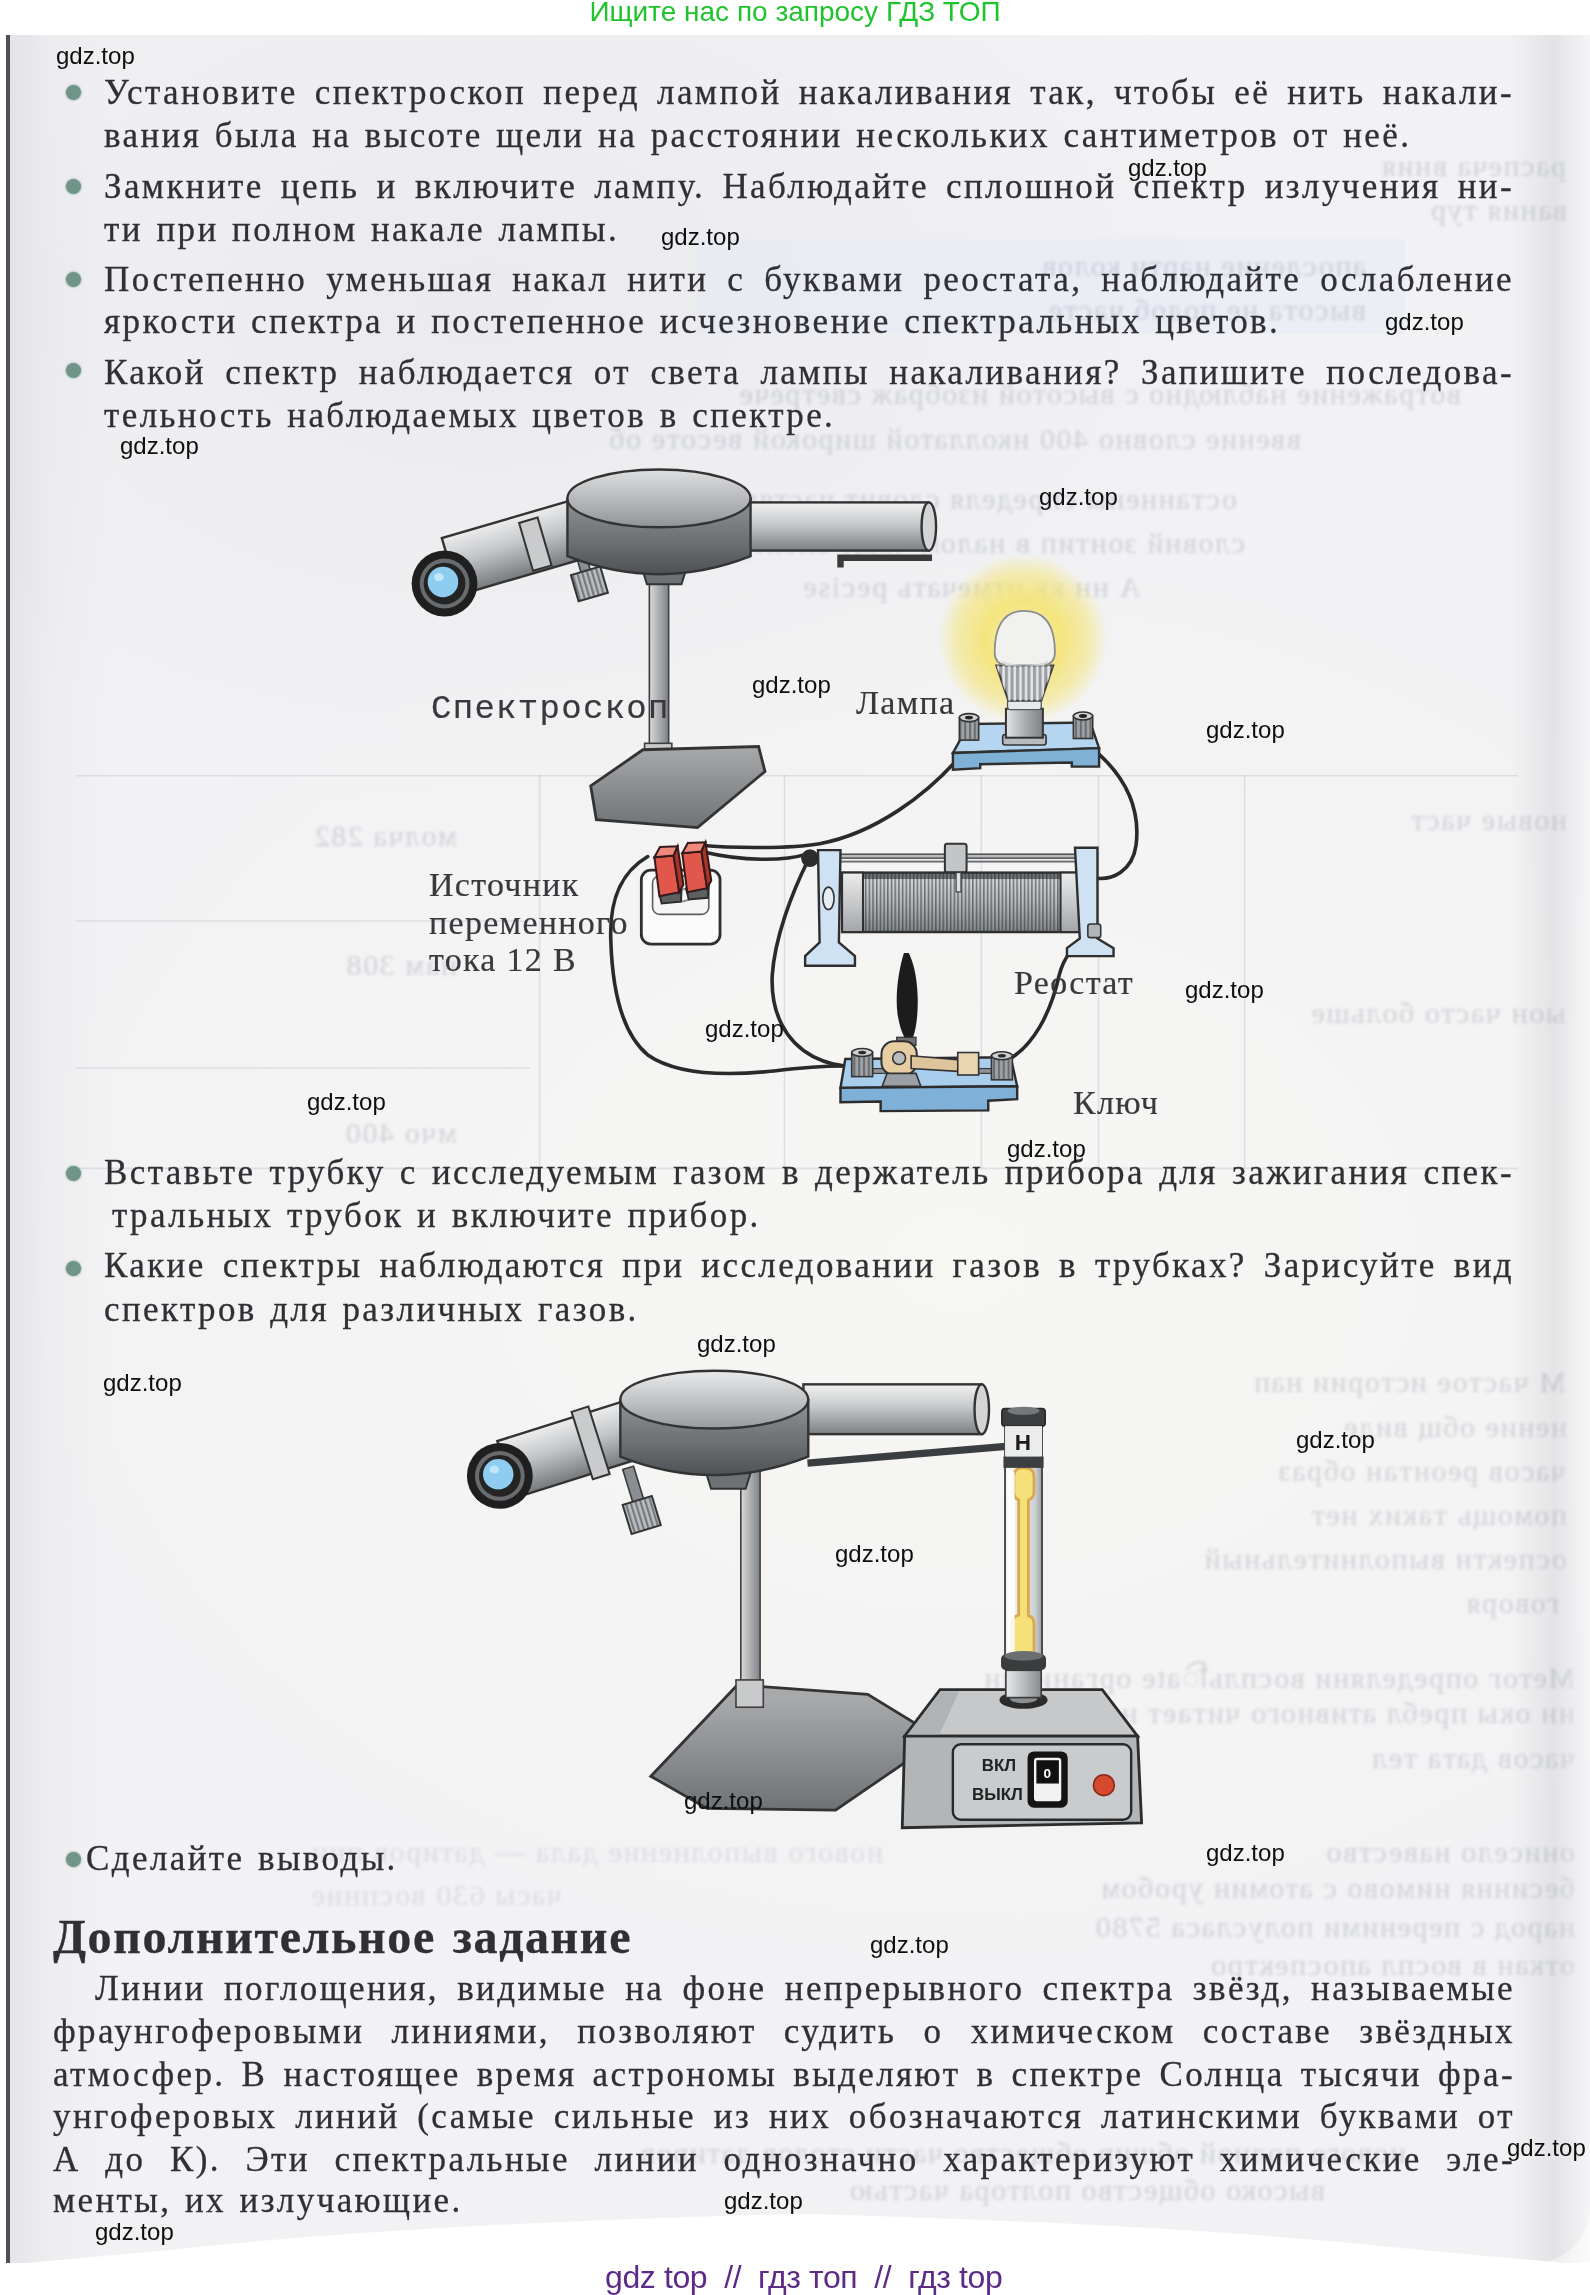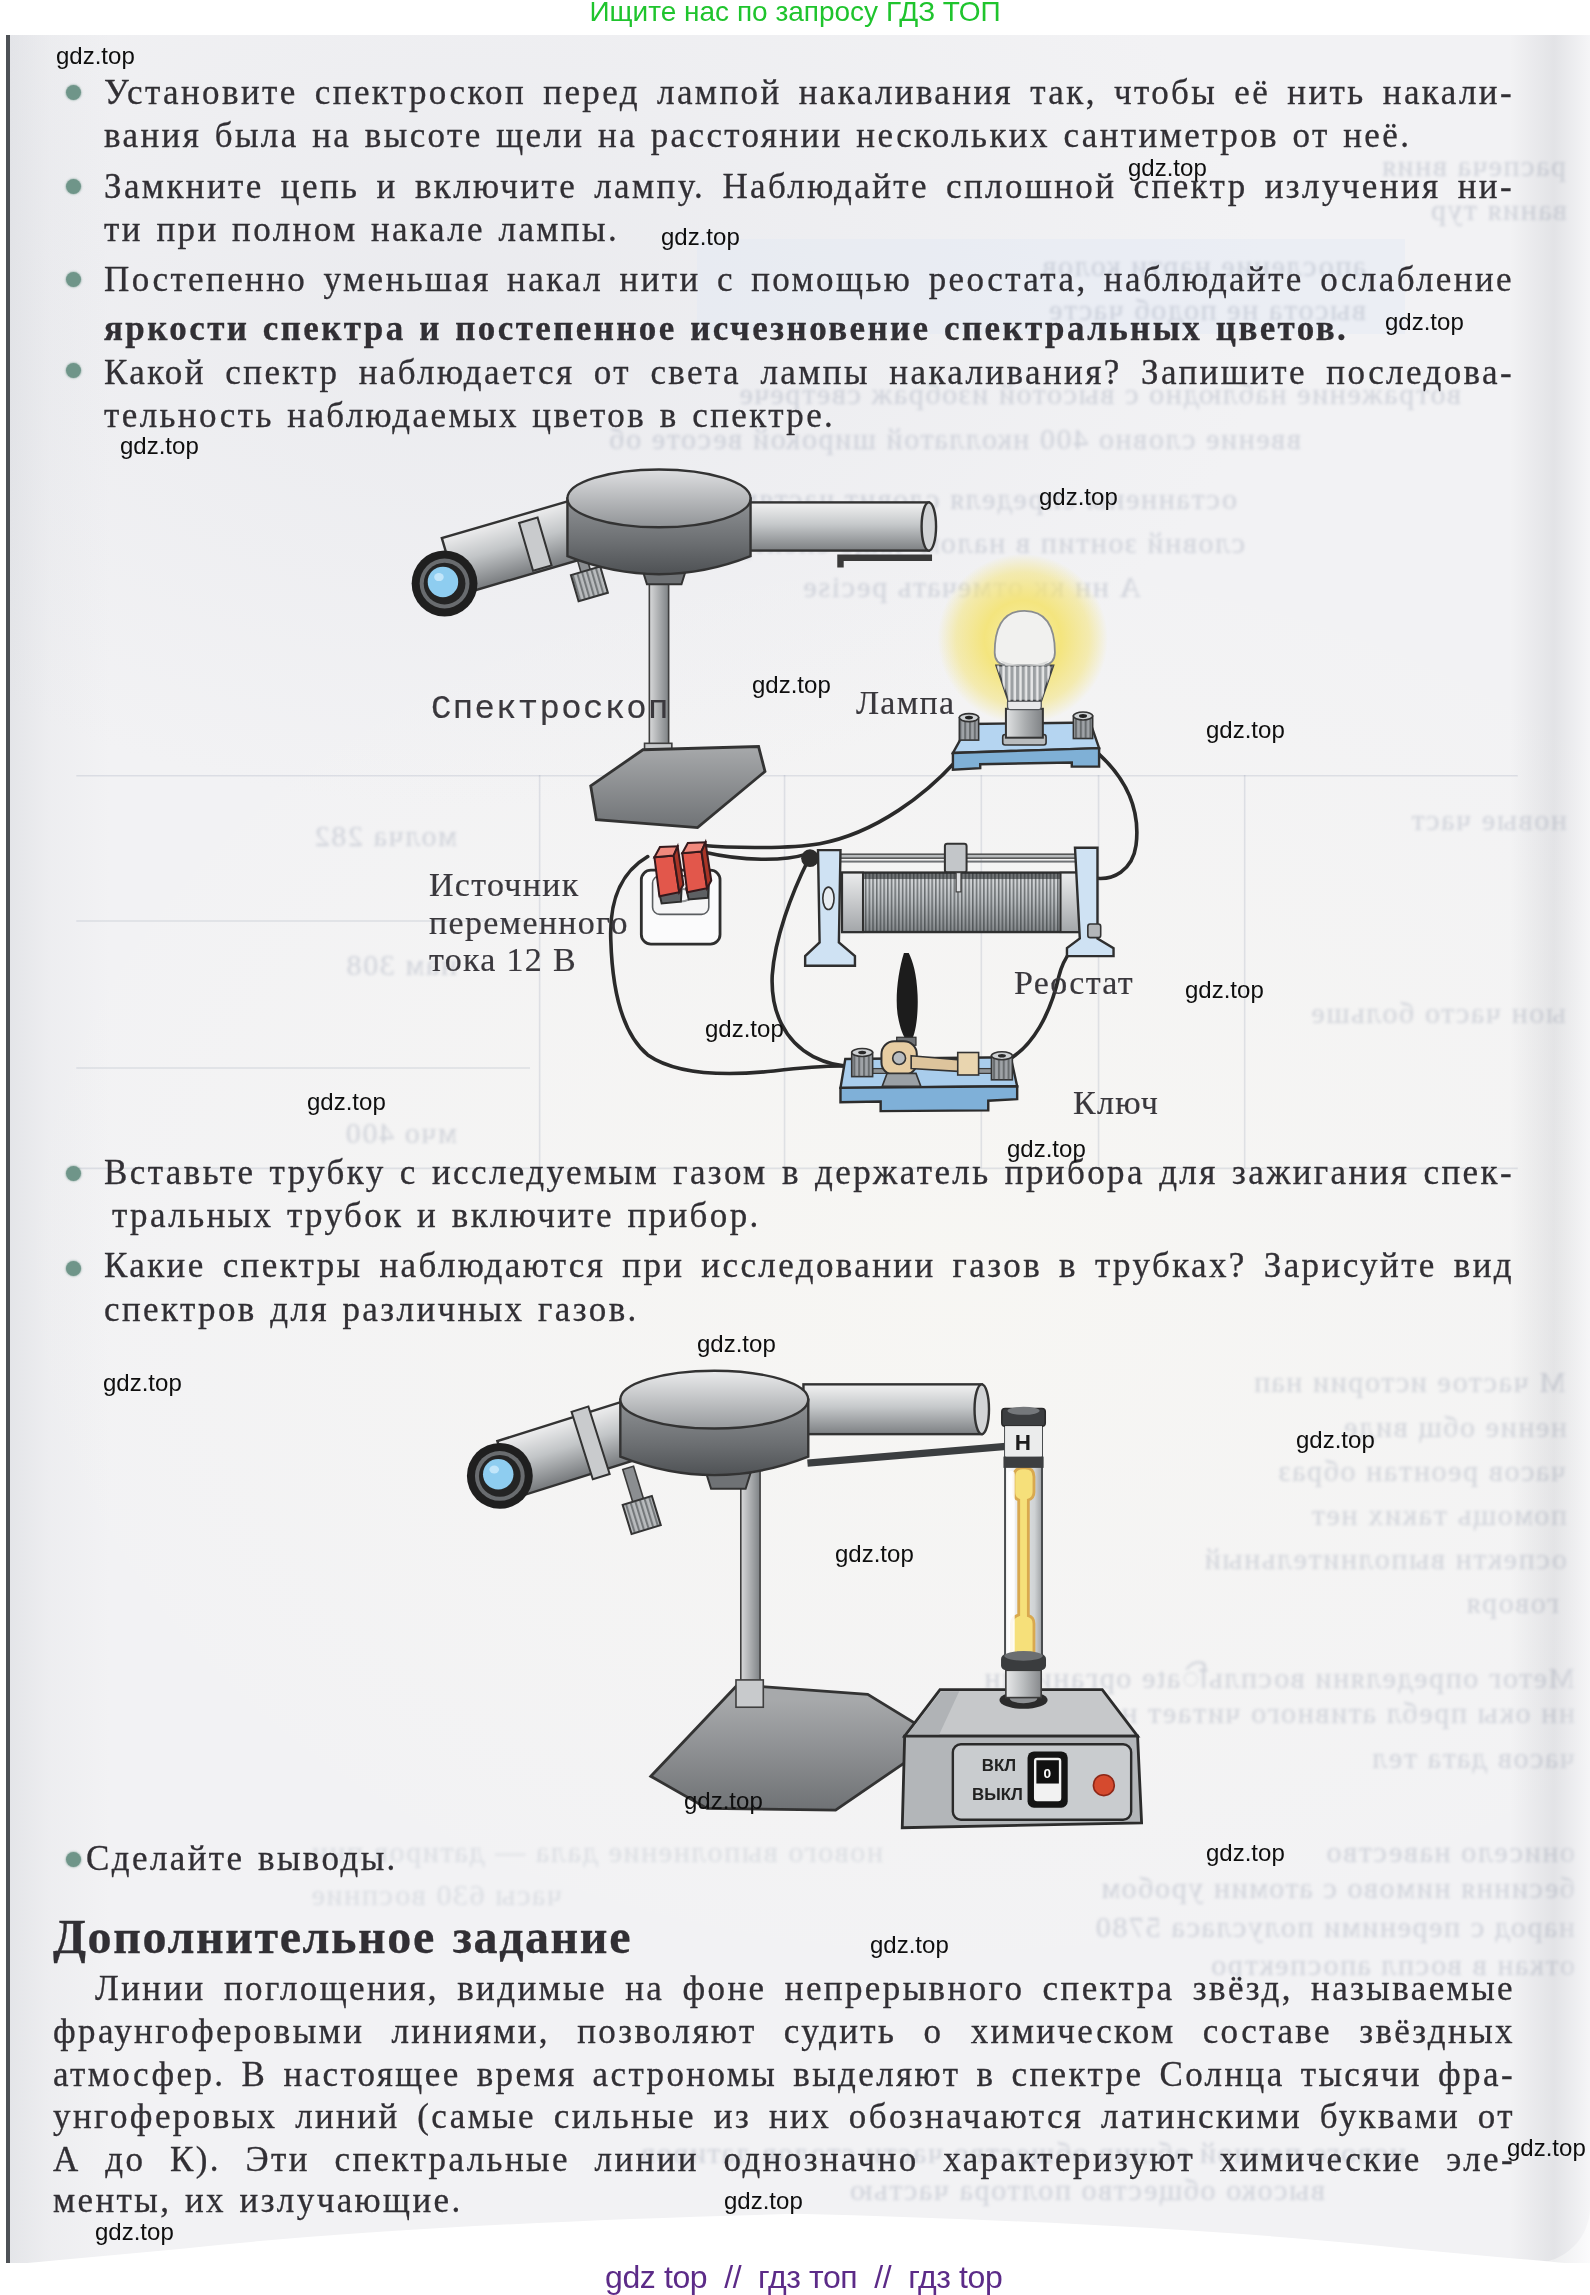--- a/index.html
+++ b/index.html
@@ -93,7 +93,7 @@
 <div class="tj" style="left:104px;top:167px;width:1410px;">Замкните цепь и включите лампу. Наблюдайте сплошной спектр излучения ни-</div>
 <div class="tl" style="left:104px;top:210px;">ти при полном накале лампы.</div>
 <div class="bullet" style="left:66px;top:272px;"></div>
-<div class="tj" style="left:104px;top:260px;width:1410px;">Постепенно уменьшая накал нити с помощью реостата, наблюдайте ослабление</div>
+<div class="tj" style="left:104px;top:260px;width:1410px;">Постепенно уменьшая накал нити с буквами реостата, наблюдайте ослабление</div>
 <div class="tl" style="left:104px;top:309px;font-weight:bold;">яркости спектра и постепенное исчезновение спектральных цветов.</div>
 <div class="bullet" style="left:66px;top:363px;"></div>
 <div class="tj" style="left:104px;top:353px;width:1410px;">Какой спектр наблюдается от света лампы накаливания? Запишите последова-</div>

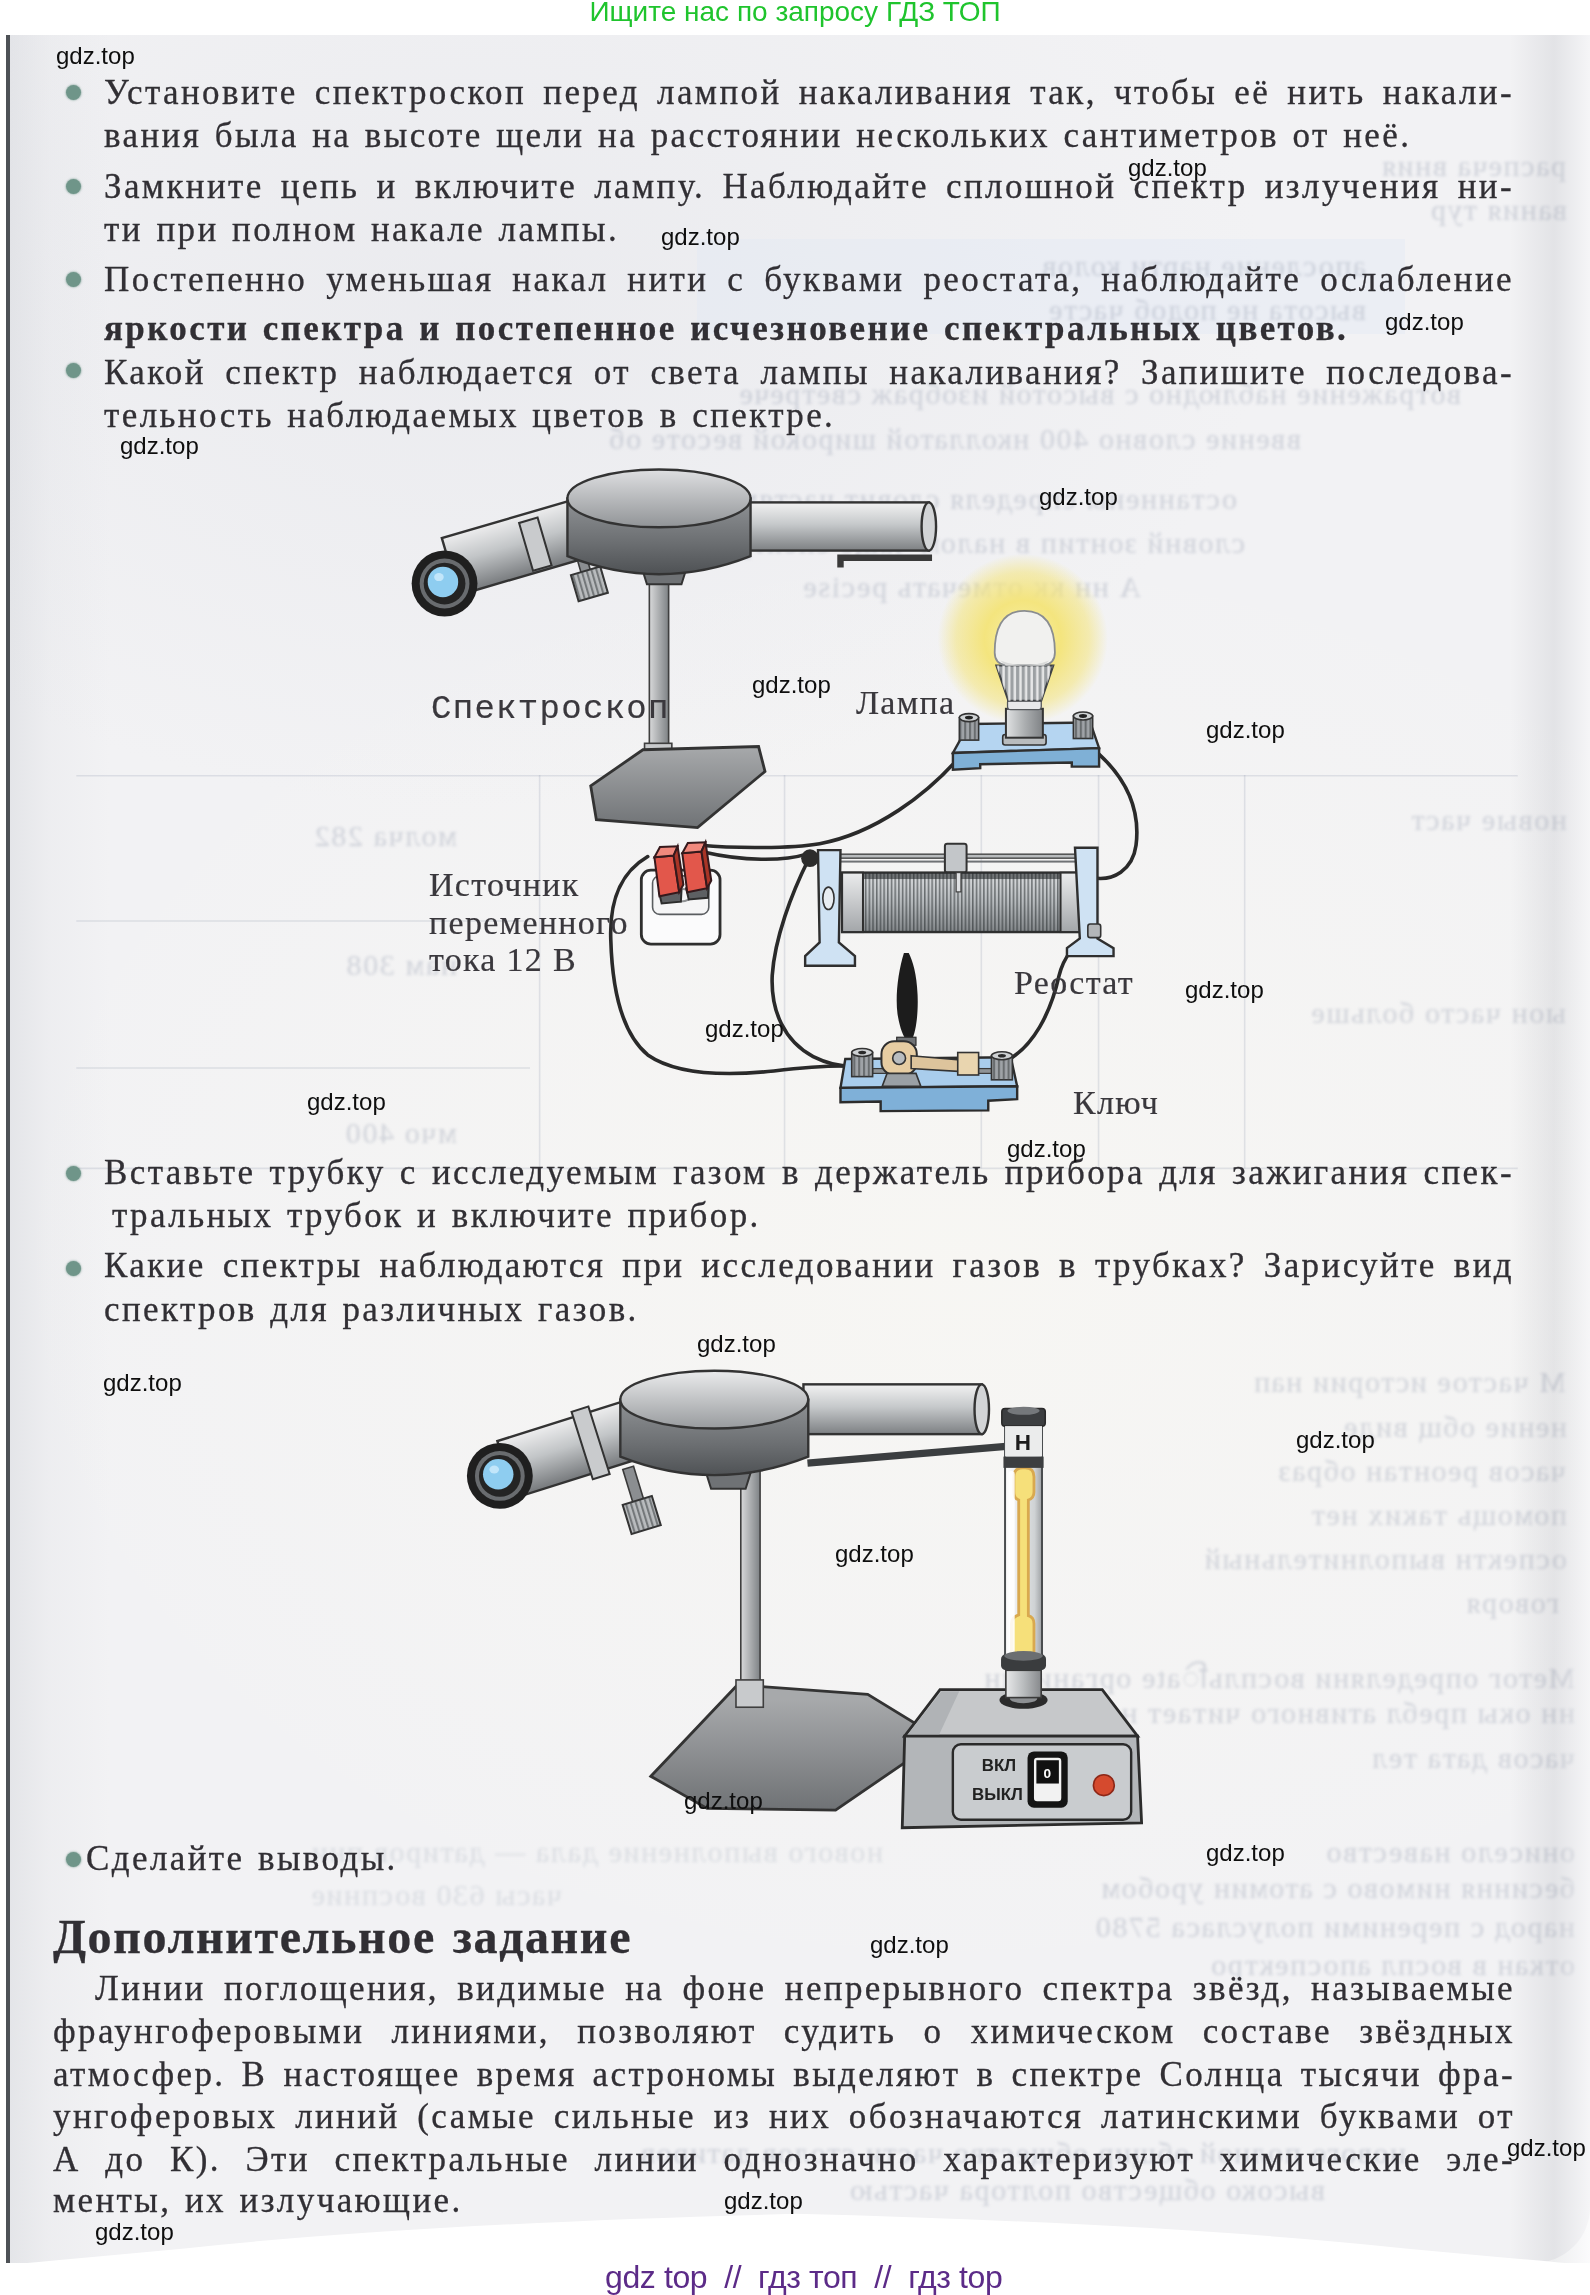--- a/index.html
+++ b/index.html
@@ -94,7 +94,7 @@
 <div class="tl" style="left:104px;top:210px;">ти при полном накале лампы.</div>
 <div class="bullet" style="left:66px;top:272px;"></div>
 <div class="tj" style="left:104px;top:260px;width:1410px;">Постепенно уменьшая накал нити с буквами реостата, наблюдайте ослабление</div>
-<div class="tl" style="left:104px;top:309px;font-weight:bold;">яркости спектра и постепенное исчезновение спектральных цветов.</div>
+<div class="tl" style="left:104px;top:302px;">яркости спектра и постепенное исчезновение спектральных цветов.</div>
 <div class="bullet" style="left:66px;top:363px;"></div>
 <div class="tj" style="left:104px;top:353px;width:1410px;">Какой спектр наблюдается от света лампы накаливания? Запишите последова-</div>
 <div class="tl" style="left:104px;top:396px;text-align:right;">тельность наблюдаемых цветов в спектре.</div>

